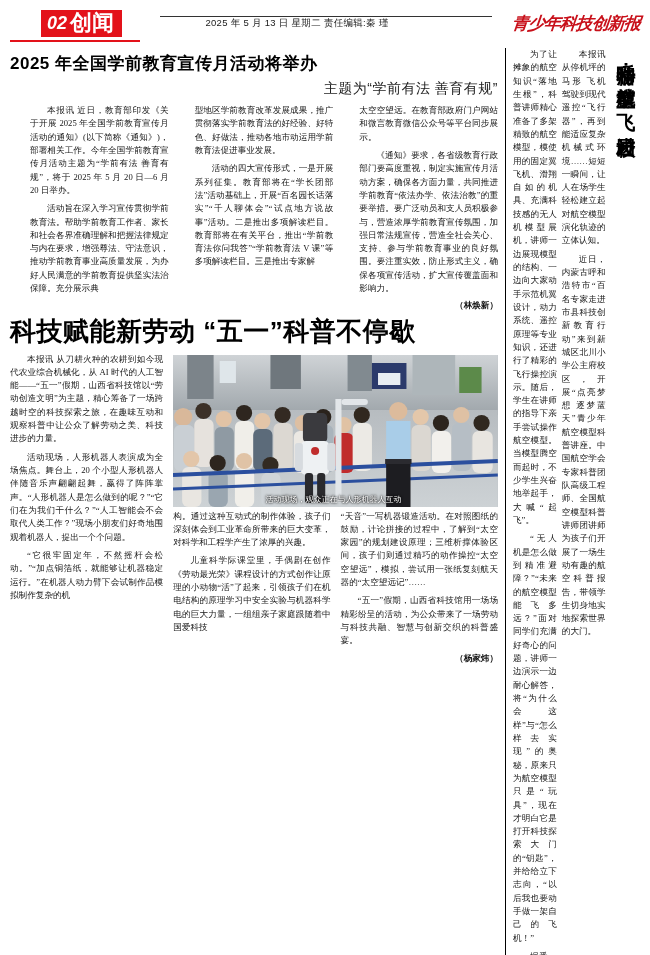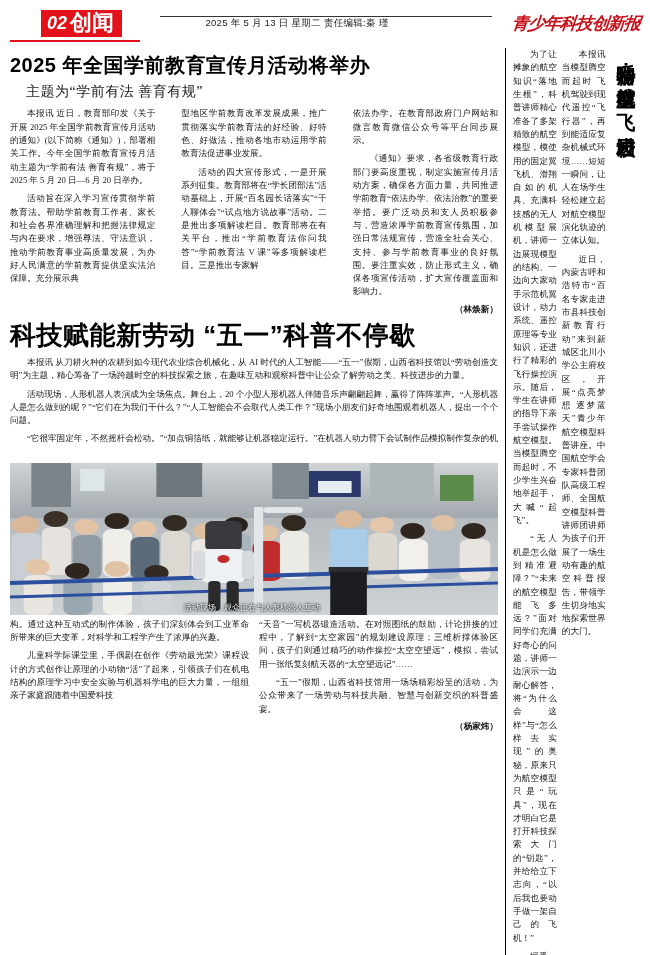--- a/index.html
+++ b/index.html
@@ -44,7 +44,7 @@
 
   h1.head1 {
     font-family:"Liberation Sans","DejaVu Sans",sans-serif;
-    font-size:20px; font-weight:bold; margin:6px 0 0 0; line-height:1.12;
+    font-size:17px; font-weight:bold; margin:6px 0 0 0; line-height:1.12;
     letter-spacing:0.5px; color:#000;
   }
   .subhead1 {

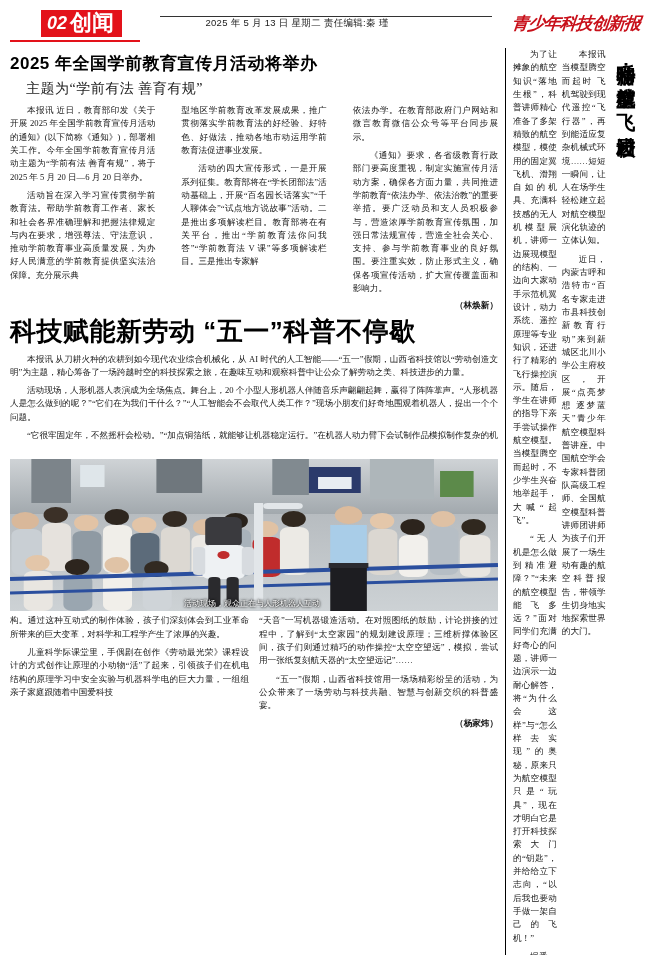--- a/index.html
+++ b/index.html
@@ -246,7 +246,7 @@
       <div class="right-flow">
         <div class="vhead">呼和浩特：航空模型“飞”进校园</div>
         <div class="right-col">
-          <p class="rtext ind">本报讯 当模型腾空而起时 飞机驾驶到现代遥控“飞行器”，再到能适应复杂机械式环境……短短一瞬间，让人在场学生轻松建立起对航空模型演化轨迹的立体认知。</p>
+          <p class="rtext ind">本报讯 从停机坪的马形 飞机驾驶到现代遥控“飞行器”，再到能适应复杂机械式环境……短短一瞬间，让人在场学生轻松建立起对航空模型演化轨迹的立体认知。</p>
           <p class="rtext ind">近日，内蒙古呼和浩特市“百名专家走进市县科技创新教育行动”来到新城区北川小学公主府校区，开展“点亮梦想 逐梦蓝天”青少年航空模型科普讲座。中国航空学会专家科普团队高级工程师、全国航空模型科普讲师团讲师为孩子们开展了一场生动有趣的航空科普报告，带领学生切身地实地探索世界的大门。</p>
         </div>
         <div class="right-col">

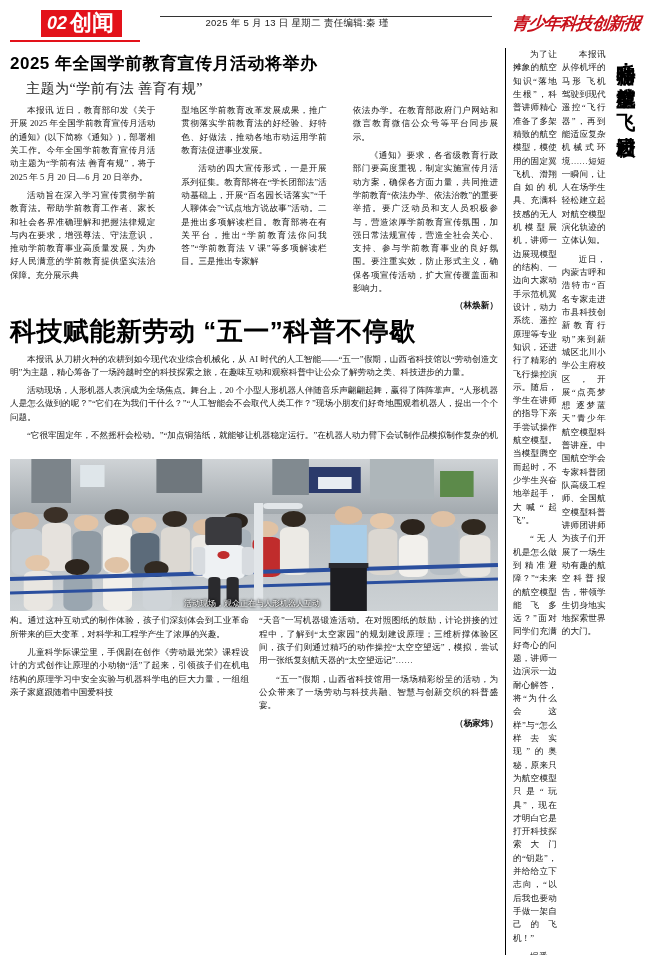--- a/index.html
+++ b/index.html
@@ -48,8 +48,8 @@
     letter-spacing:0.5px; color:#000;
   }
   .subhead1 {
-    font-family:Liberation Serif, serif;
-    font-size:14px; margin:7px 0 6px 16px; color:#222; letter-spacing:.5px;
+    font-family:Liberation Sans, sans-serif;
+    font-size:14px; margin:7px 0 6px 16px; color:#222; letter-spacing:.5px;text-align:right;
   }
   h1.head2 {
     font-family:"Liberation Sans","DejaVu Sans",sans-serif;

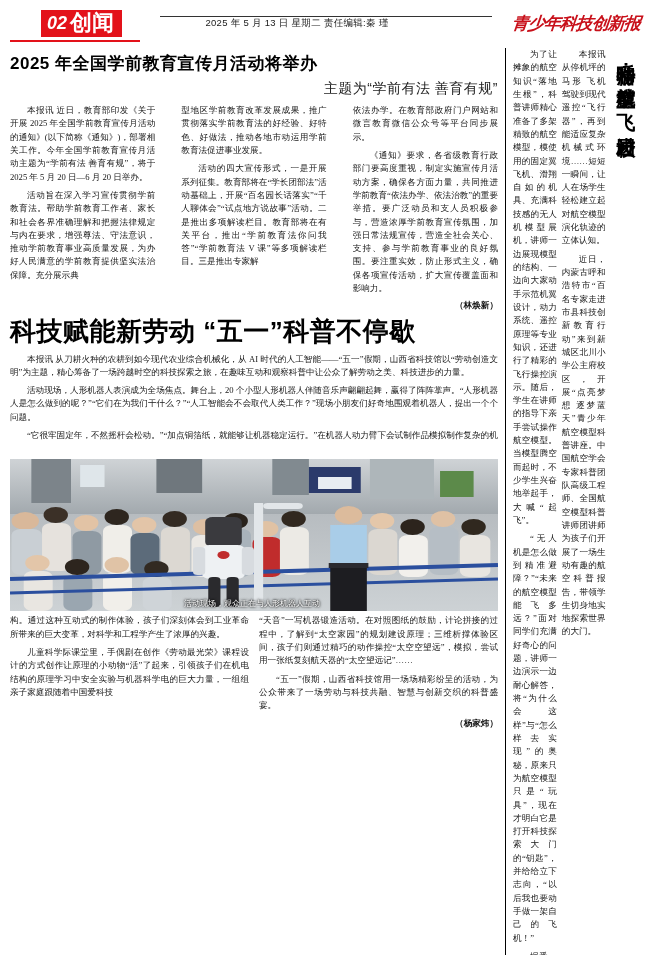--- a/index.html
+++ b/index.html
@@ -56,7 +56,7 @@
     font-size:26px; font-weight:bold; margin:5px 0 6px 0; line-height:1.12;
     letter-spacing:0.5px; color:#000;
   }
-  .art1-cols { display:flex; gap:26px; }
+  .art1-cols { display:flex; gap:26px;margin-left:20px; }
   .col { flex:1; }
   .ptext {
     font-size:8.6px; line-height:1.55; text-align:justify;

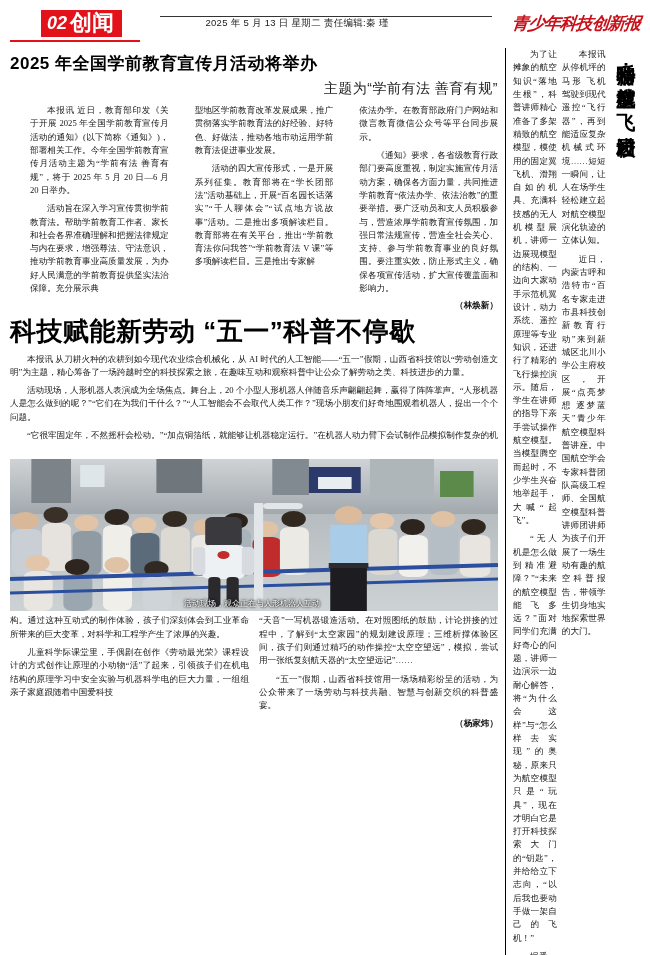--- a/index.html
+++ b/index.html
@@ -126,7 +126,7 @@
           <p class="ptext ind">活动的四大宣传形式，一是开展系列征集。教育部将在“学长团部法”活动基础上，开展“百名园长话落实”“千人聊体会”“试点地方说故事”活动。二是推出多项解读栏目。教育部将在有关平台，推出“学前教育法你问我答”“学前教育法 V 课”等多项解读栏目。三是推出专家解</p>
         </div>
         <div class="col">
-          <p class="ptext">依法办学。在教育部政府门户网站和微言教育微信公众号等平台同步展示。</p>
+          <p class="ptext">太空空望远。在教育部政府门户网站和微言教育微信公众号等平台同步展示。</p>
           <p class="ptext ind">《通知》要求，各省级教育行政部门要高度重视，制定实施宣传月活动方案，确保各方面力量，共同推进学前教育“依法办学、依法治教”的重要举措。要广泛动员和支人员积极参与，营造浓厚学前教育宣传氛围，加强日常法规宣传，营造全社会关心、支持、参与学前教育事业的良好氛围。要注重实效，防止形式主义，确保各项宣传活动，扩大宣传覆盖面和影响力。</p>
           <div class="byline">（林焕新）</div>
         </div>

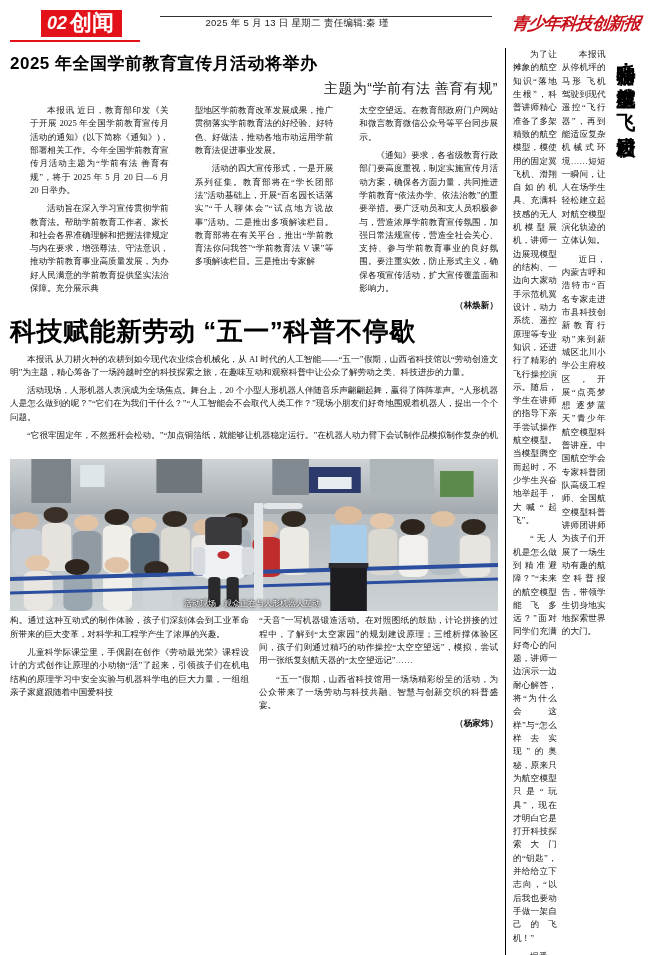--- a/index.html
+++ b/index.html
@@ -74,7 +74,7 @@
     font-size:8px; color:#fff; text-shadow:0 0 2px #000, 0 0 3px #000;
     font-family:"Liberation Sans","DejaVu Sans",sans-serif;
   }
-  .art2-cols { display:flex; gap:10px; margin-top:4px;flex-direction:column; }
+  .art2-cols { display:flex; gap:10px; margin-top:4px; }
 
   
   .vhead {

